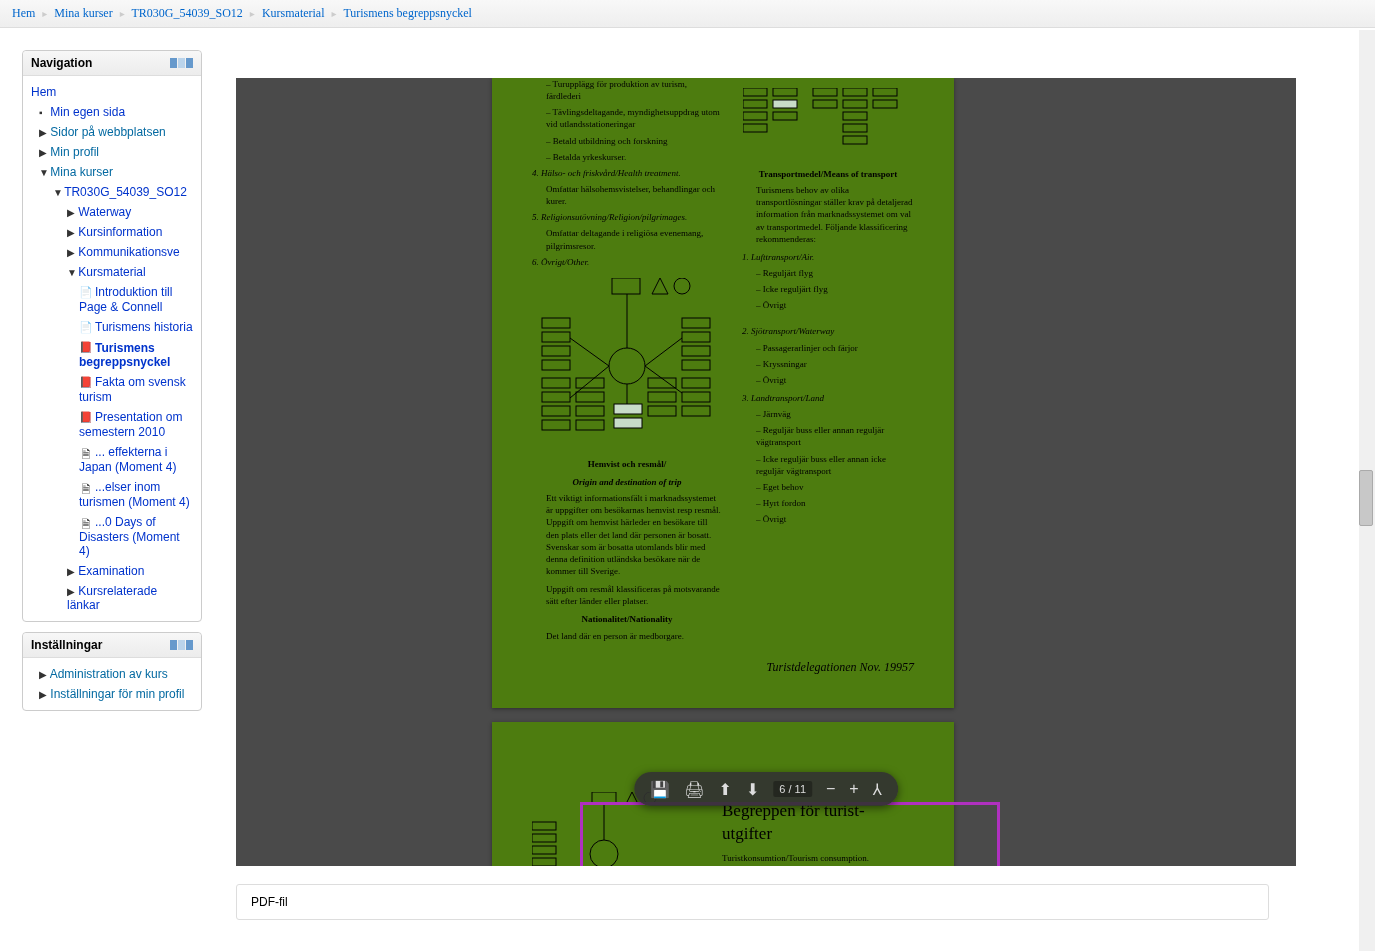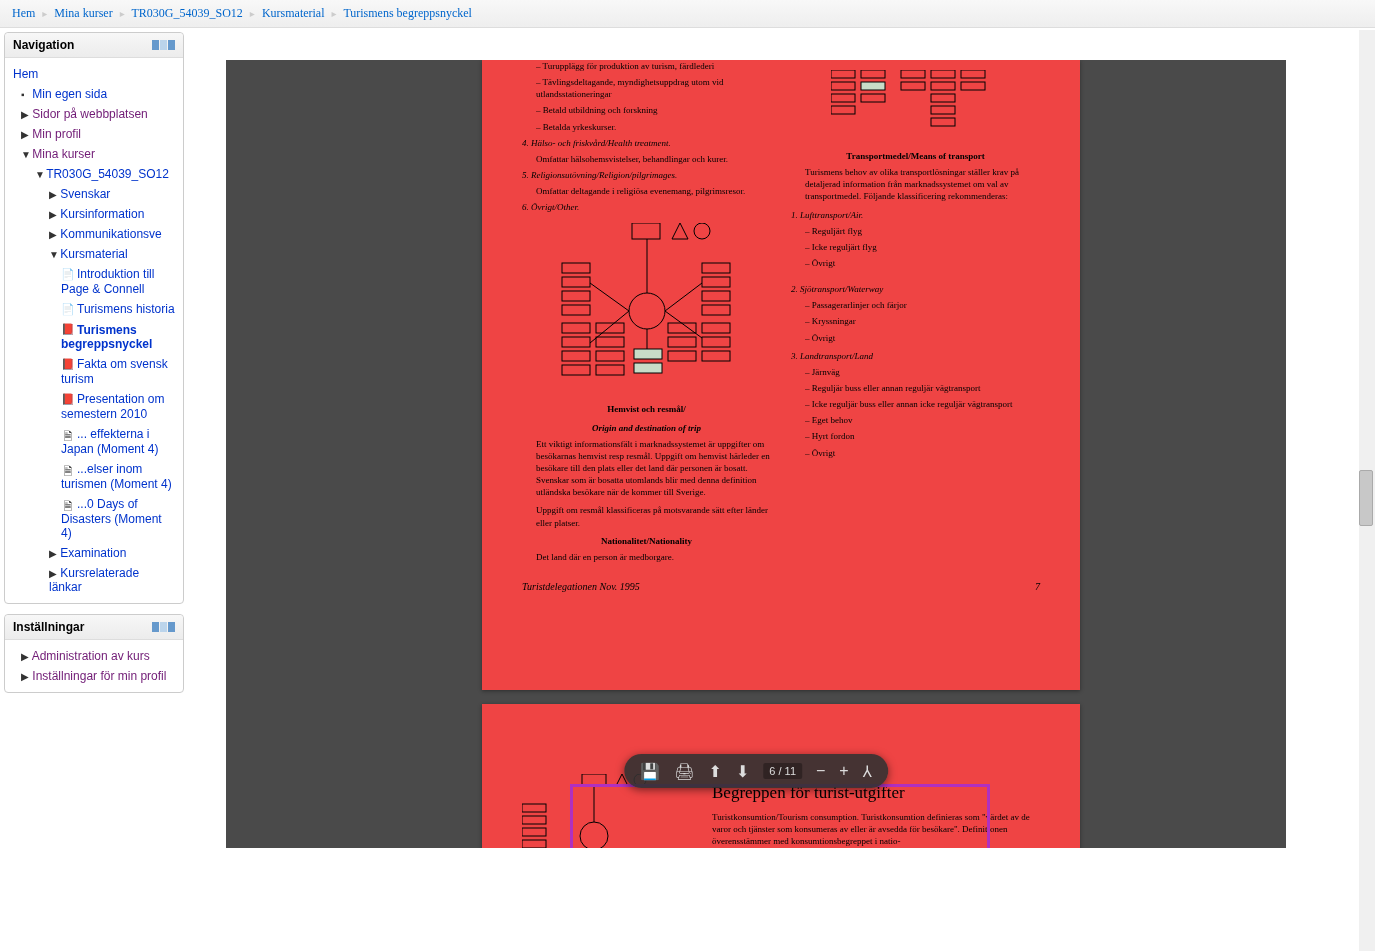--- a/index.html
+++ b/index.html
@@ -9,7 +9,7 @@
 .breadcrumb a { color: #0066cc; text-decoration: none; }
 .breadcrumb .sep { color: #ccc; margin: 0 4px; font-size: 10px; }
 
-.layout { display: flex; padding: 4px; gap: 12px; }
+.layout { display: flex; padding: 22px; gap: 4px; }
 .side { width: 180px; flex-shrink: 0; }
 
 .block { border: 1px solid #ccc; border-radius: 4px; margin-bottom: 10px; background: #fff; }

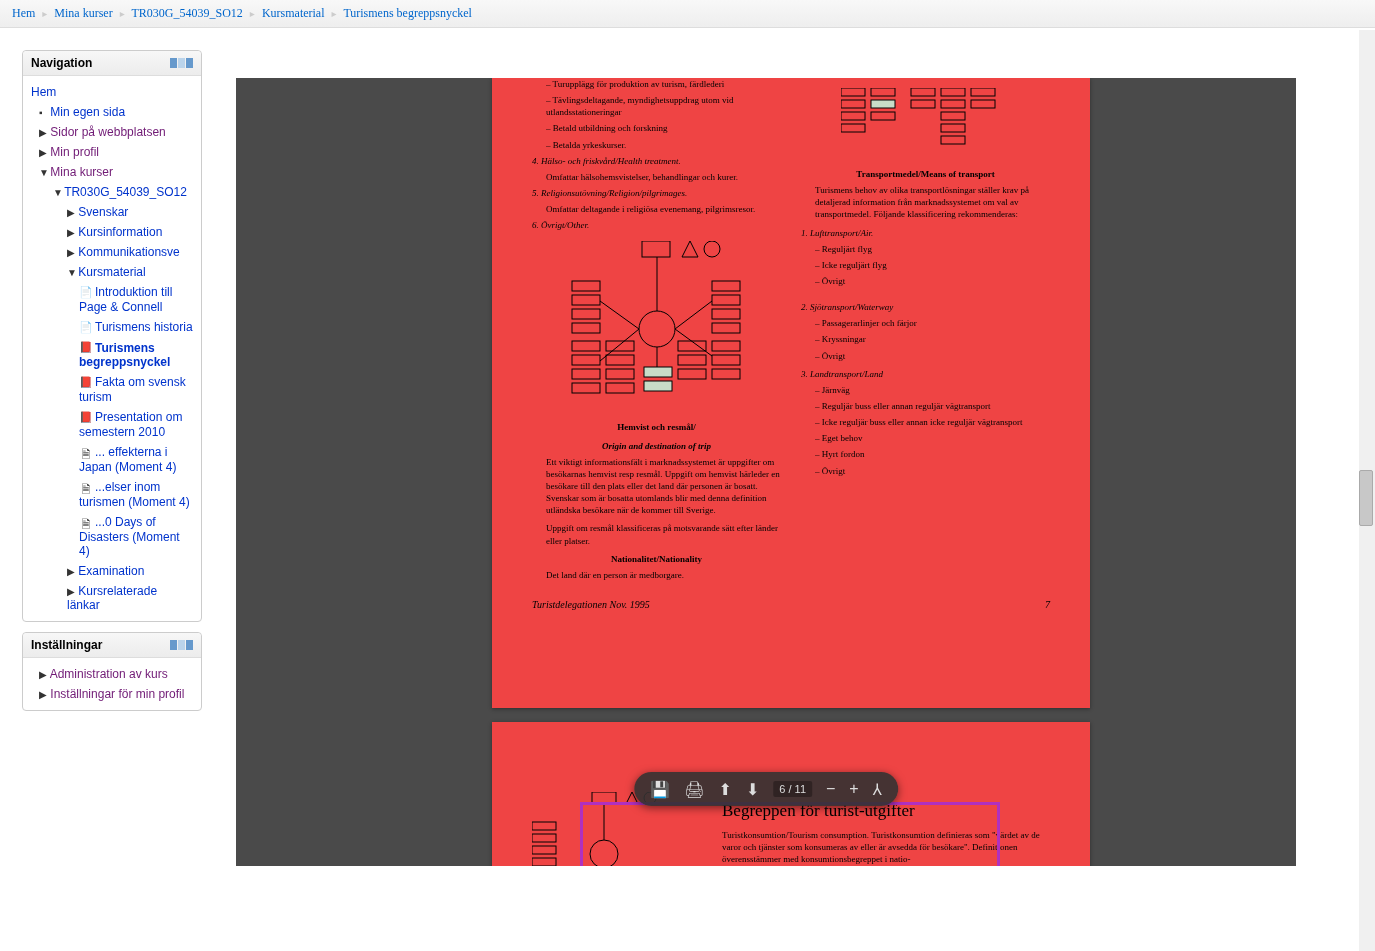--- a/index.html
+++ b/index.html
@@ -34,7 +34,7 @@
 
 .mainarea { flex: 1; padding-left: 30px; padding-top: 28px; }
 .viewer { width: 1060px; height: 788px; background: #4a4a4a; position: relative; overflow: hidden; }
-.page { position: absolute; background: #ef4444; width: 598px; box-shadow: 0 1px 4px rgba(0,0,0,0.4); }
+.page { position: absolute; background: #4d7c0f; width: 462px; box-shadow: 0 1px 4px rgba(0,0,0,0.4); }
 .page1 { top: 0; left: 256px; height: 630px; }
 .page2 { top: 644px; left: 256px; height: 240px; }
 

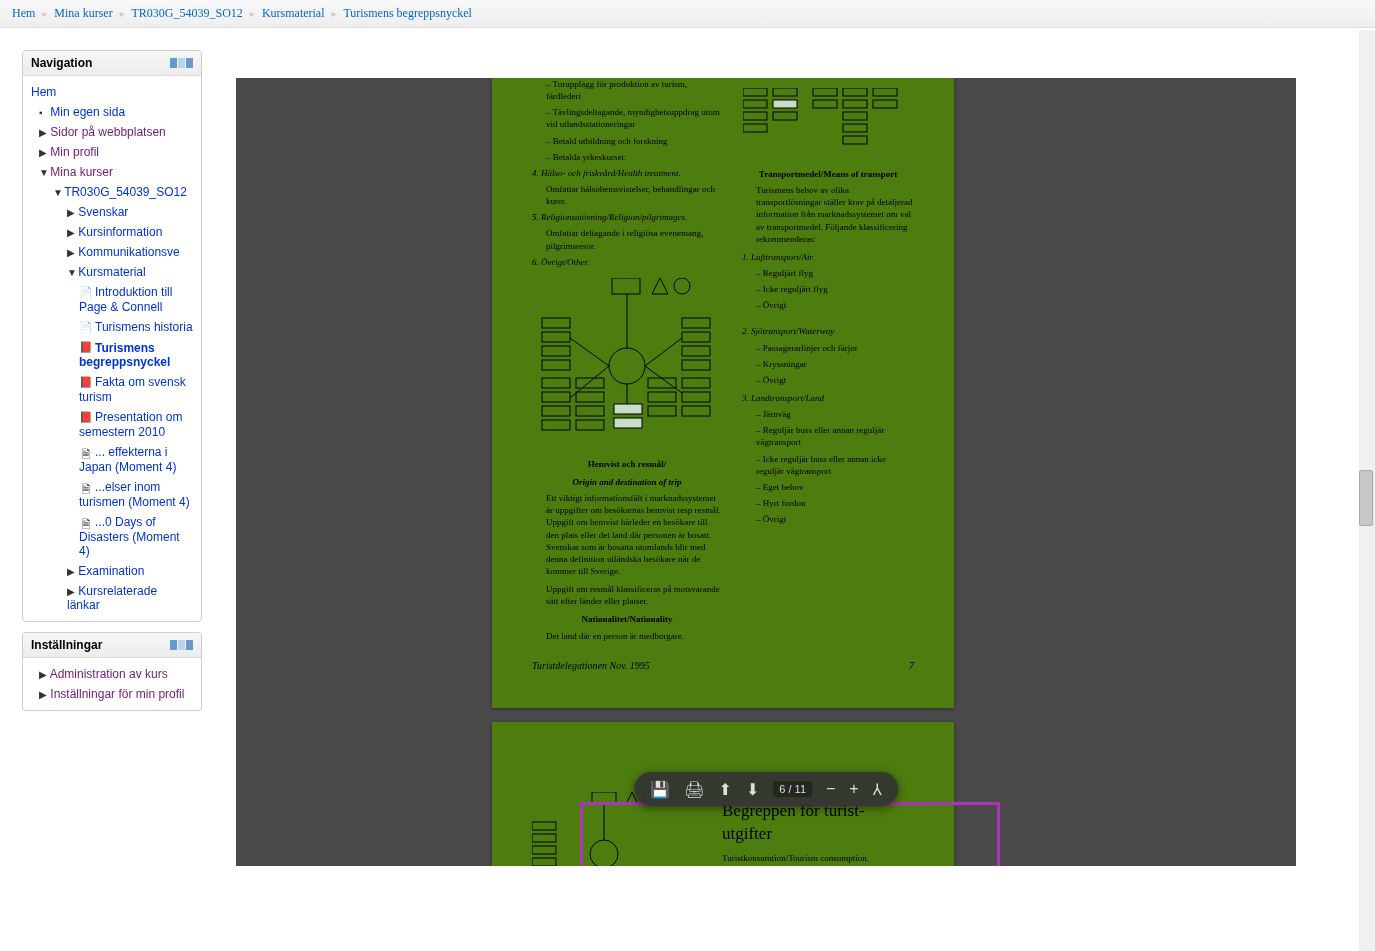--- a/index.html
+++ b/index.html
@@ -30,7 +30,7 @@
 .tree .caret { display: inline-block; width: 8px; font-size: 10px; color: #333; }
 .tree .ico { display: inline-block; width: 14px; height: 14px; margin-right: 2px; vertical-align: middle; font-size: 11px; text-align: center; }
 .tree .current { font-weight: bold; }
-.tree .plain { color: #701a75; }
+.tree .plain { color: #0369a1; }
 
 .mainarea { flex: 1; padding-left: 30px; padding-top: 28px; }
 .viewer { width: 1060px; height: 788px; background: #4a4a4a; position: relative; overflow: hidden; }

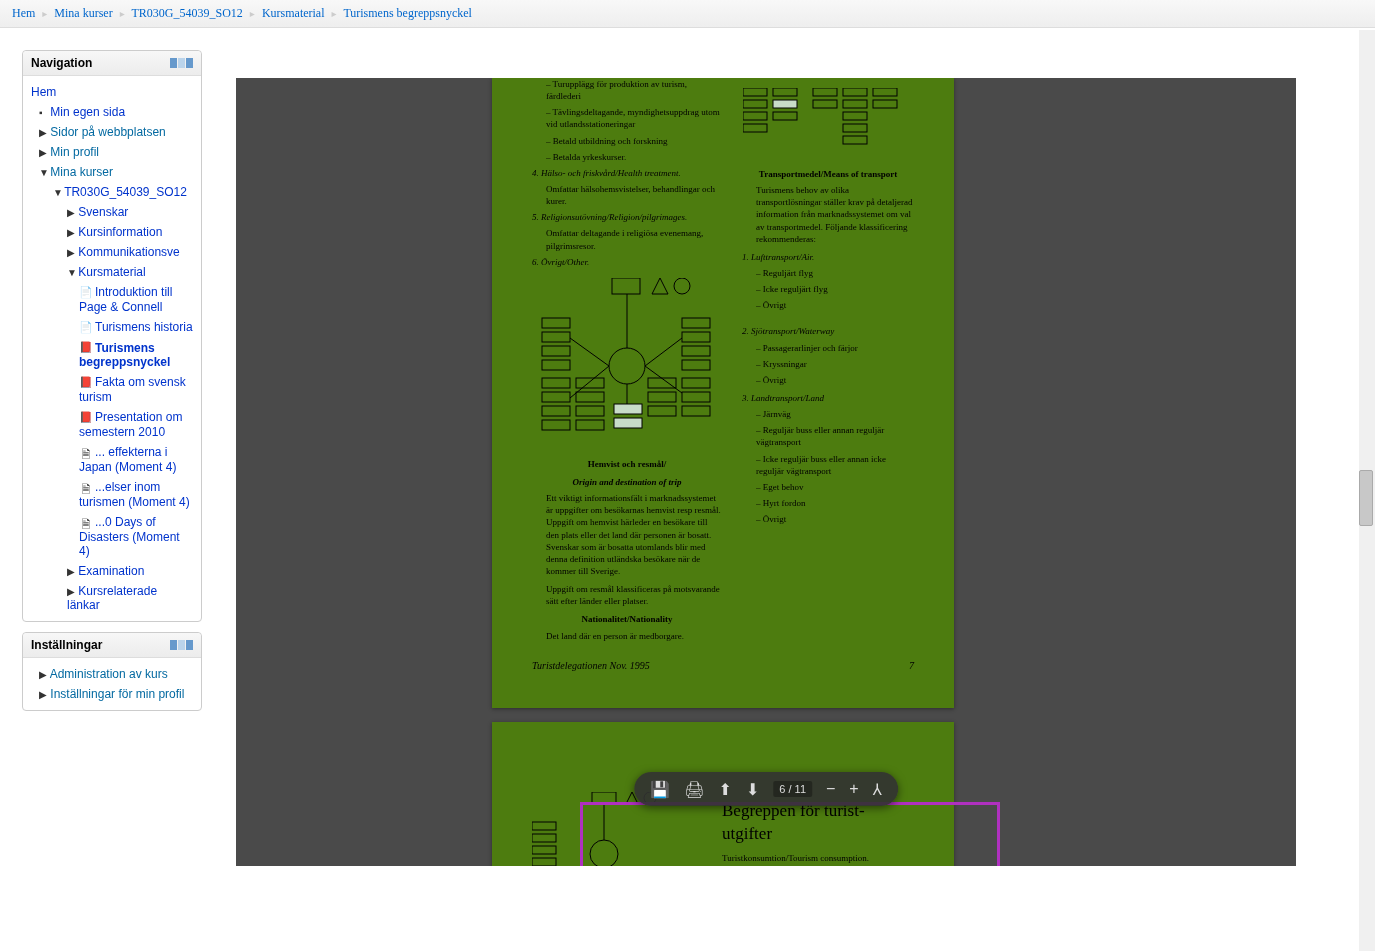--- a/index.html
+++ b/index.html
@@ -98,7 +98,7 @@
           <li class="lvl1"><span class="caret">▶</span> <span class="plain">Min profil</span></li>
           <li class="lvl1"><span class="caret">▼</span> <span class="plain">Mina kurser</span></li>
           <li class="lvl2"><span class="caret">▼</span> <a href="#">TR030G_54039_SO12</a></li>
-          <li class="lvl3"><span class="caret">▶</span> <a href="#">Svenskar</a></li>
+          <li class="lvl3"><span class="caret">▶</span> <a href="#">Waterway</a></li>
           <li class="lvl3"><span class="caret">▶</span> <a href="#">Kursinformation</a></li>
           <li class="lvl3"><span class="caret">▶</span> <a href="#">Kommunikationsve</a></li>
           <li class="lvl3"><span class="caret">▼</span> <a href="#">Kursmaterial</a></li>

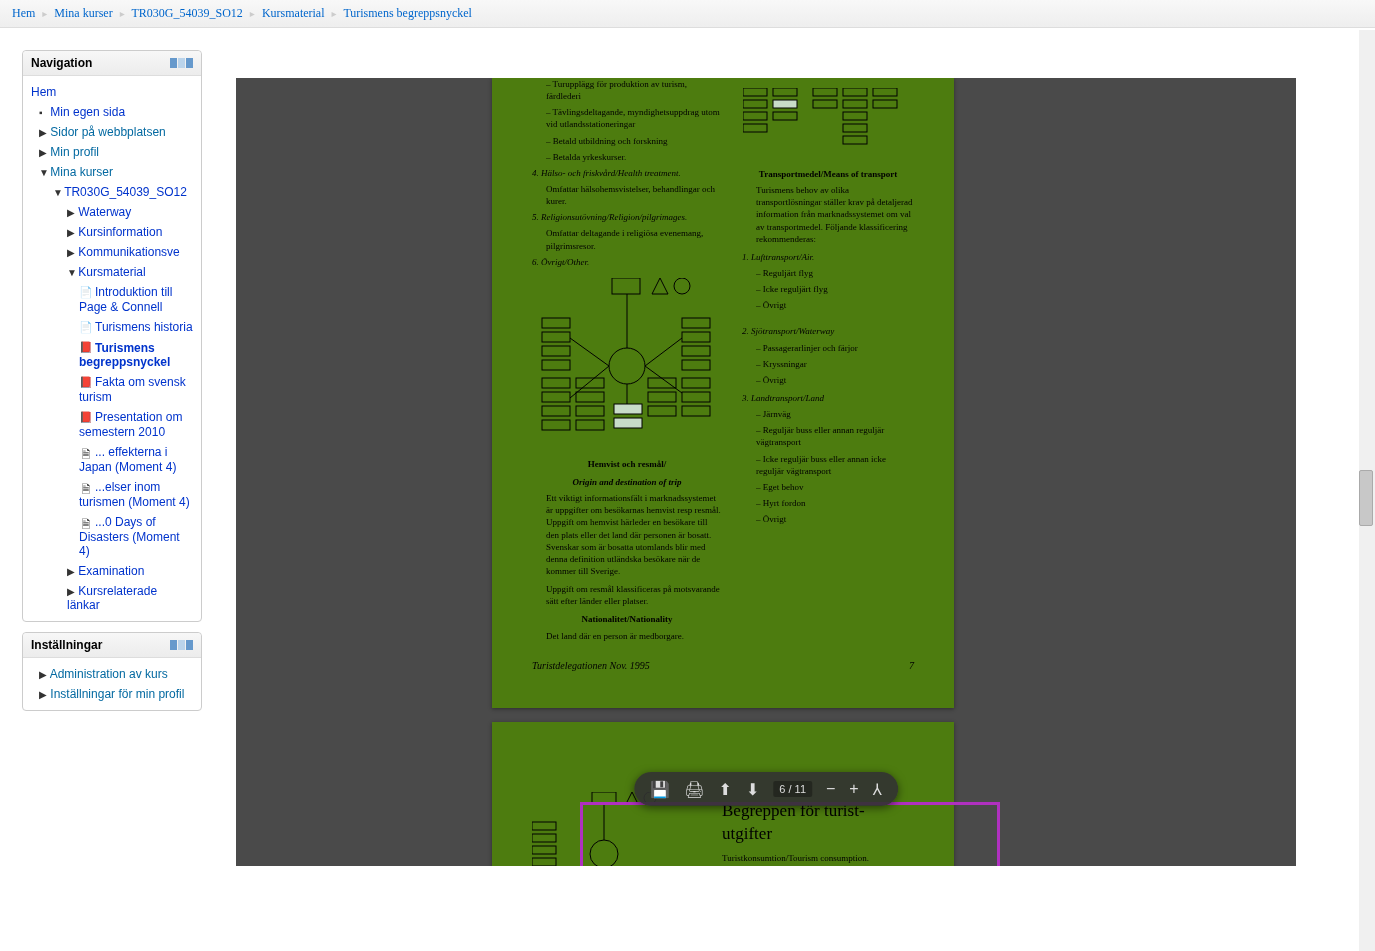--- a/index.html
+++ b/index.html
@@ -47,7 +47,7 @@
 .pdfcol em { font-style: italic; }
 .pdfcol .sect { font-weight: bold; margin-top: 6px; text-align: center; }
 .pdfcol .sect em { font-weight: bold; }
-.pagefoot { display: flex; justify-content: space-between; padding: 14px 40px 0 40px; font-style: italic; font-size: 10px; font-family: Georgia, serif; }
+.pagefoot { display: flex; justify-content: flex-end; padding: 14px 40px 0 40px; font-style: italic; font-size: 12px; font-family: Georgia, serif; }
 
 .diagram { margin: 10px 0; display: flex; justify-content: center; }
 

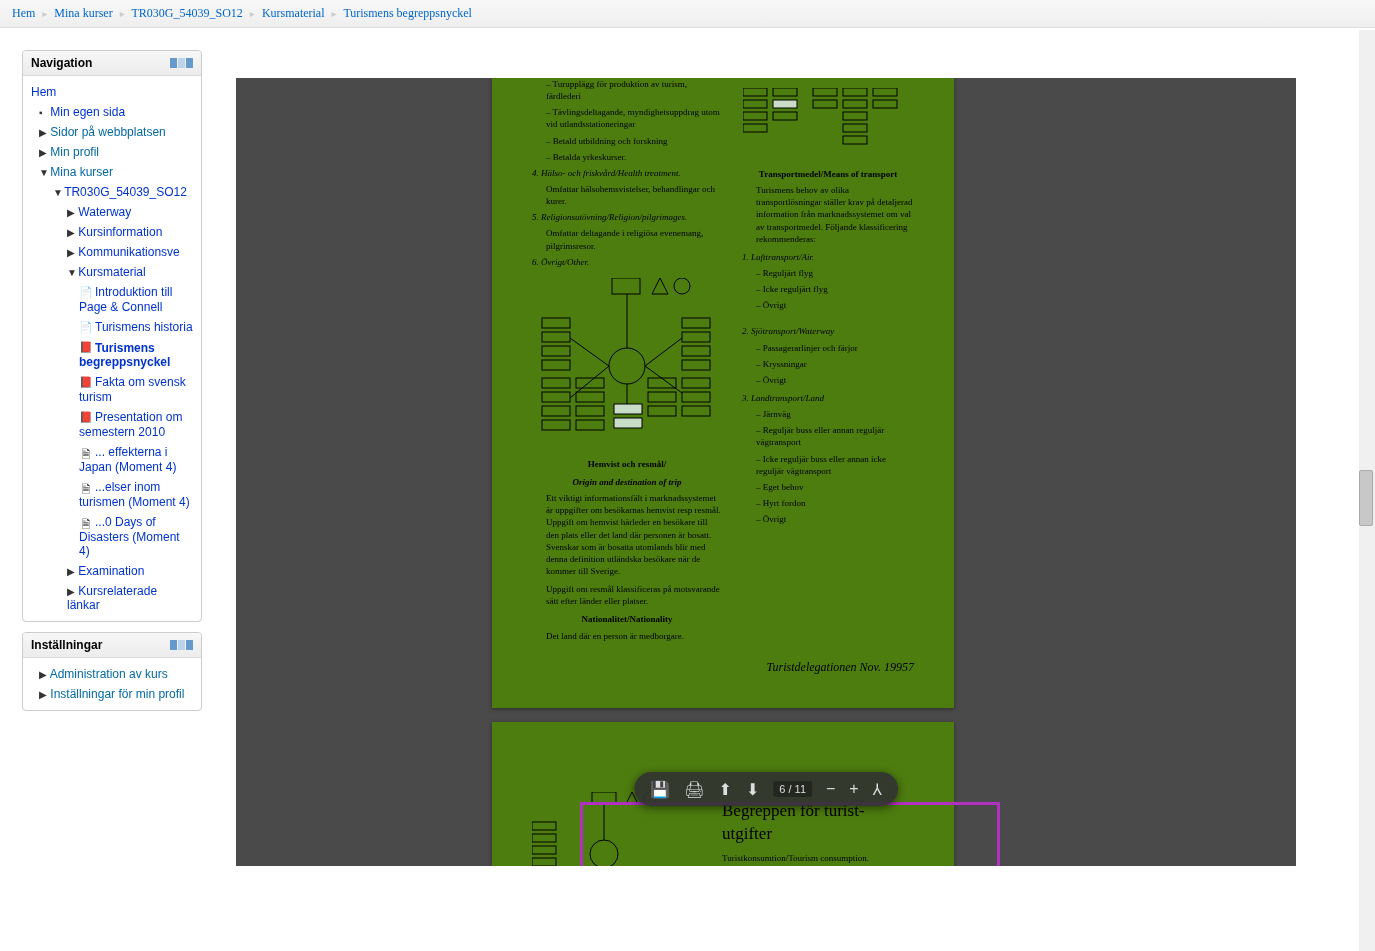--- a/index.html
+++ b/index.html
@@ -285,6 +285,7 @@
 
     </div>
 
+    <div class="filetype">PDF-fil</div>
   </div>
 </div>
 

